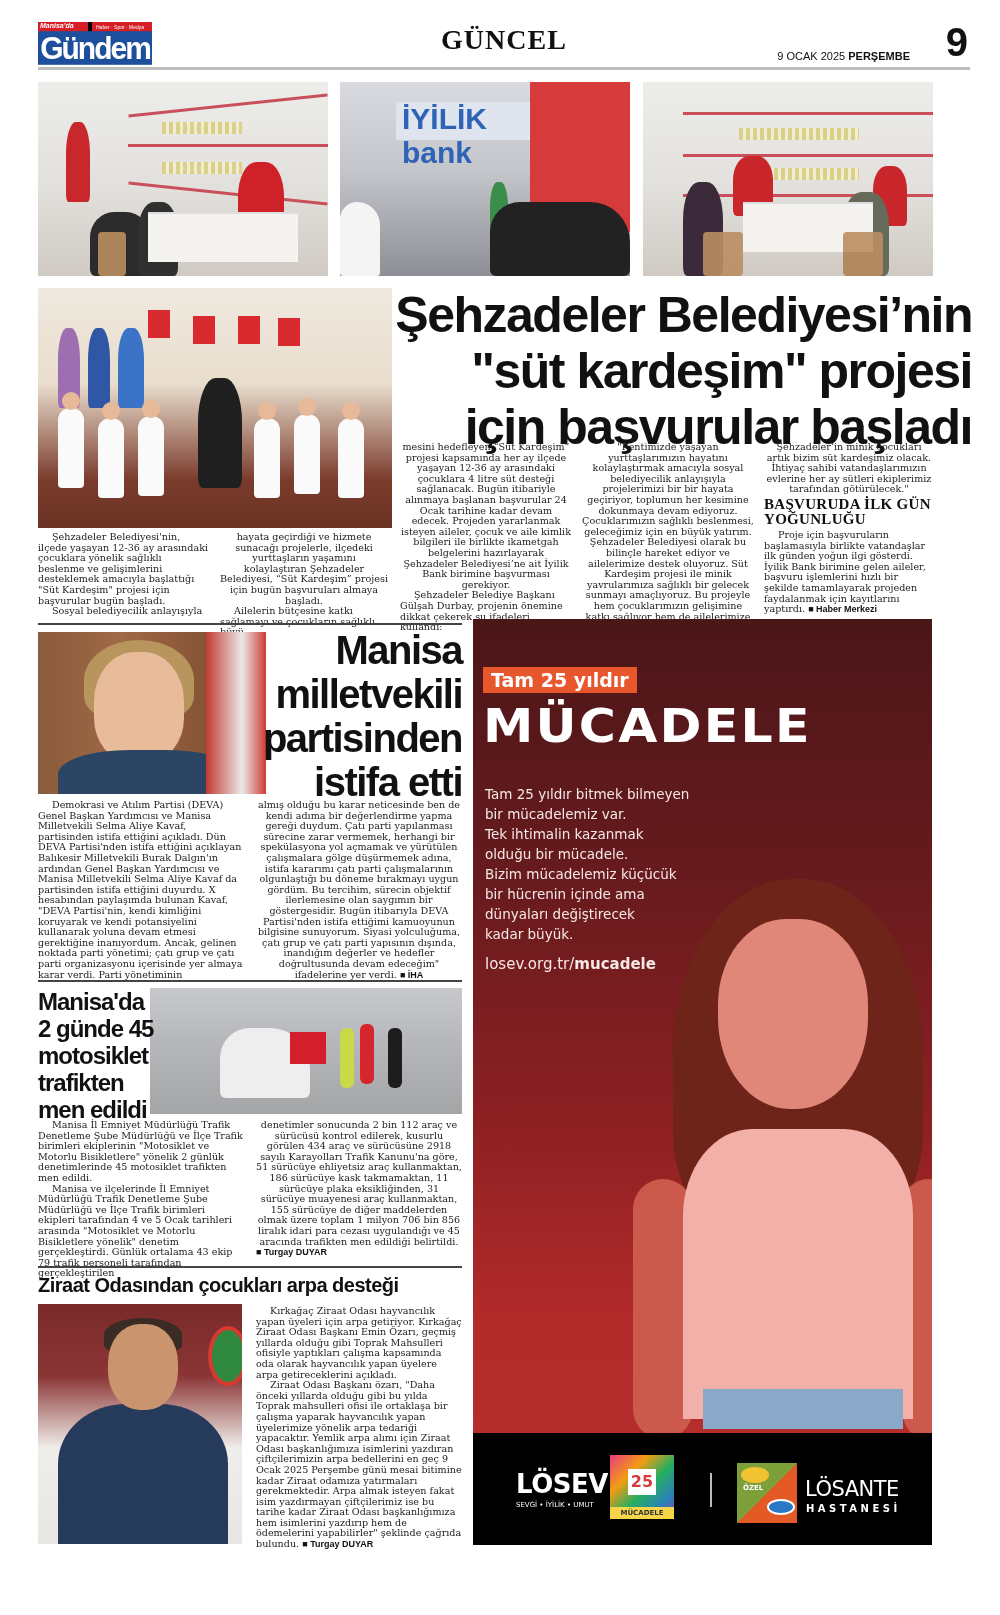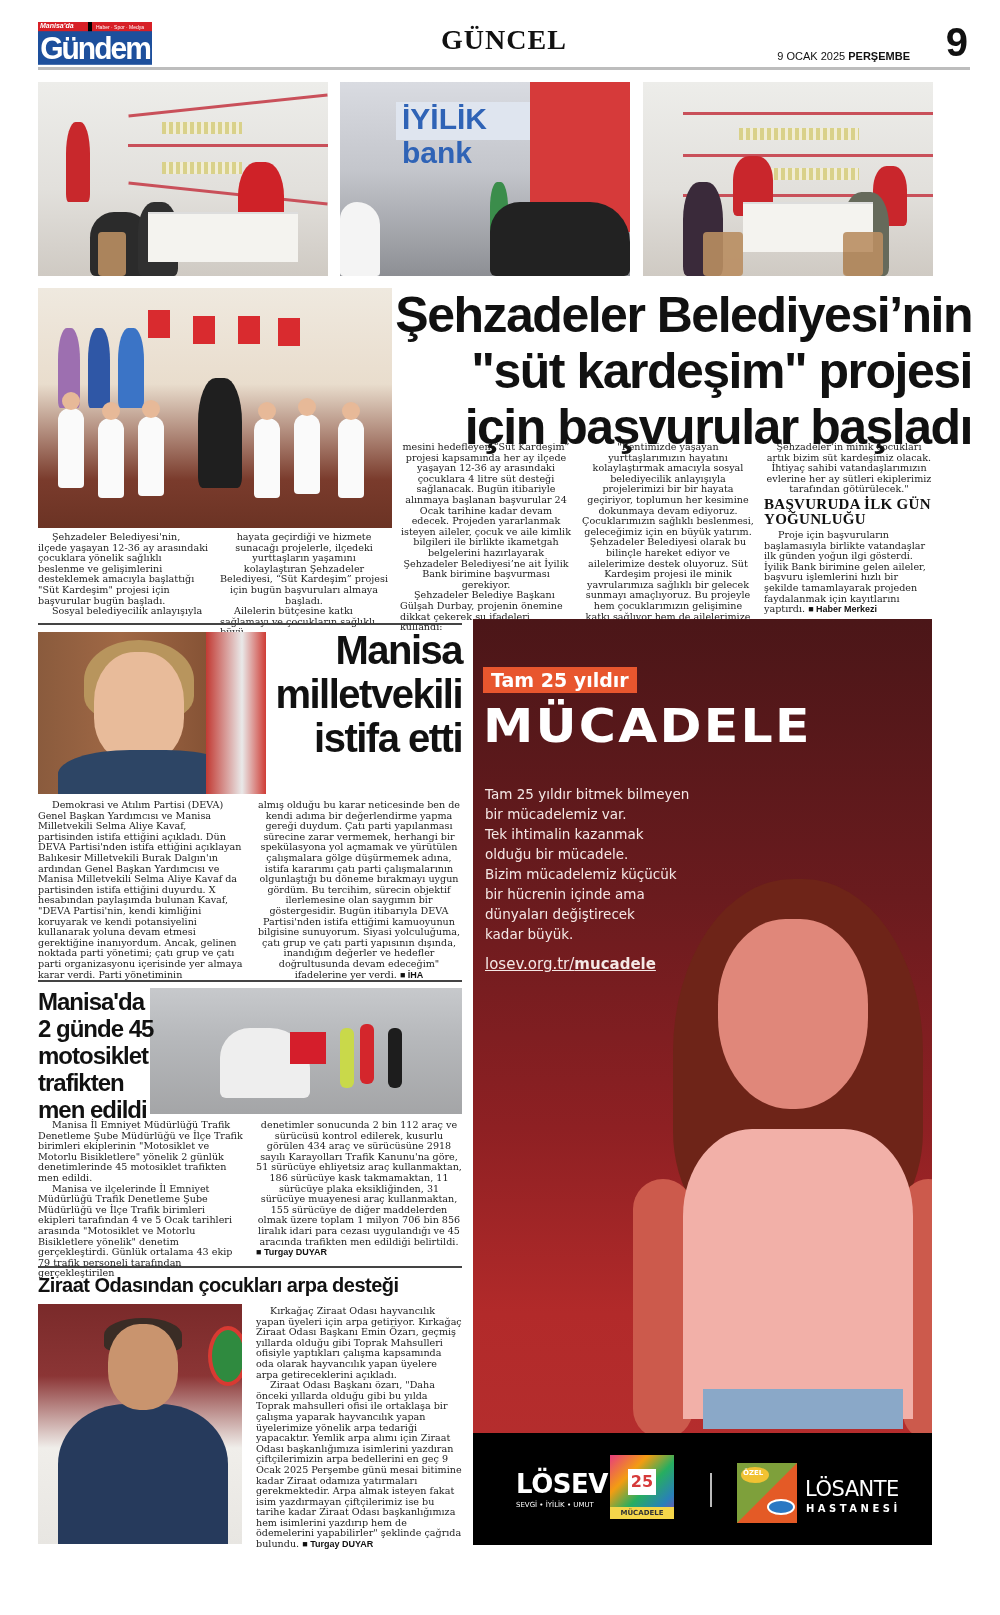--- a/index.html
+++ b/index.html
@@ -240,6 +240,7 @@
 <div class="headline-xl h2">
   <div>Manisa</div>
   <div>milletvekili</div>
+  <div>partisinden</div>
   <div>istifa etti</div>
 </div>
 <div class="col" style="left:38px;top:800px;width:206px;">

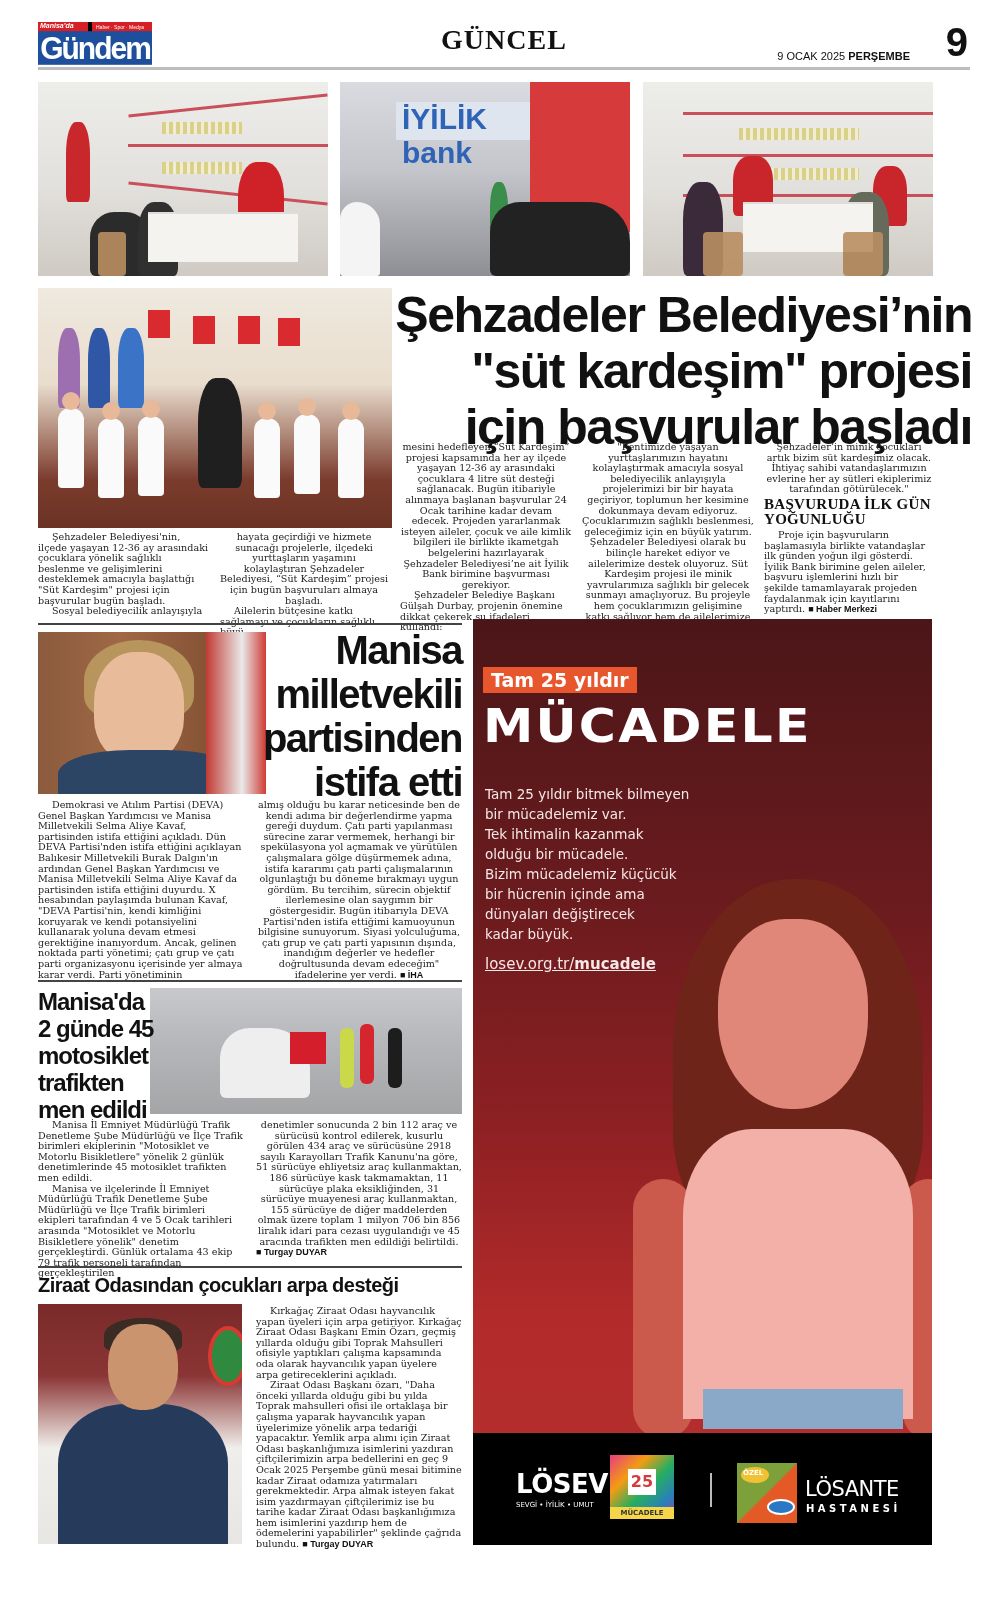--- a/index.html
+++ b/index.html
@@ -93,7 +93,7 @@
   .ad-title { position: absolute; left: 10px; top: 82px; width: 440px; font: 900 46px/50px "DejaVu Sans", sans-serif;
     color: #fff; letter-spacing: 2px; transform: scaleX(1.1); transform-origin: left; }
   .ad-body { position: absolute; left: 12px; top: 165px; width: 240px; font: 13.5px/20px "DejaVu Sans", sans-serif; color: #f5e8e6; }
-  .ad-url { position: absolute; left: 12px; top: 336px; font: 15px "DejaVu Sans", sans-serif; color: #f5e8e6; text-decoration: underline; }
+  .ad-url { position: absolute; left: 12px; top: 336px; font: 15px "DejaVu Sans", sans-serif; color: #f5e8e6; }
   .ad-url b { font-weight: bold; }
   .girl-hair { position: absolute; left: 200px; top: 260px; width: 250px; height: 360px; border-radius: 48% 48% 30% 30%; background: #6e2418; }
   .girl-face { position: absolute; left: 245px; top: 300px; width: 150px; height: 190px; border-radius: 45% 45% 48% 48%; background: #e0877a; }

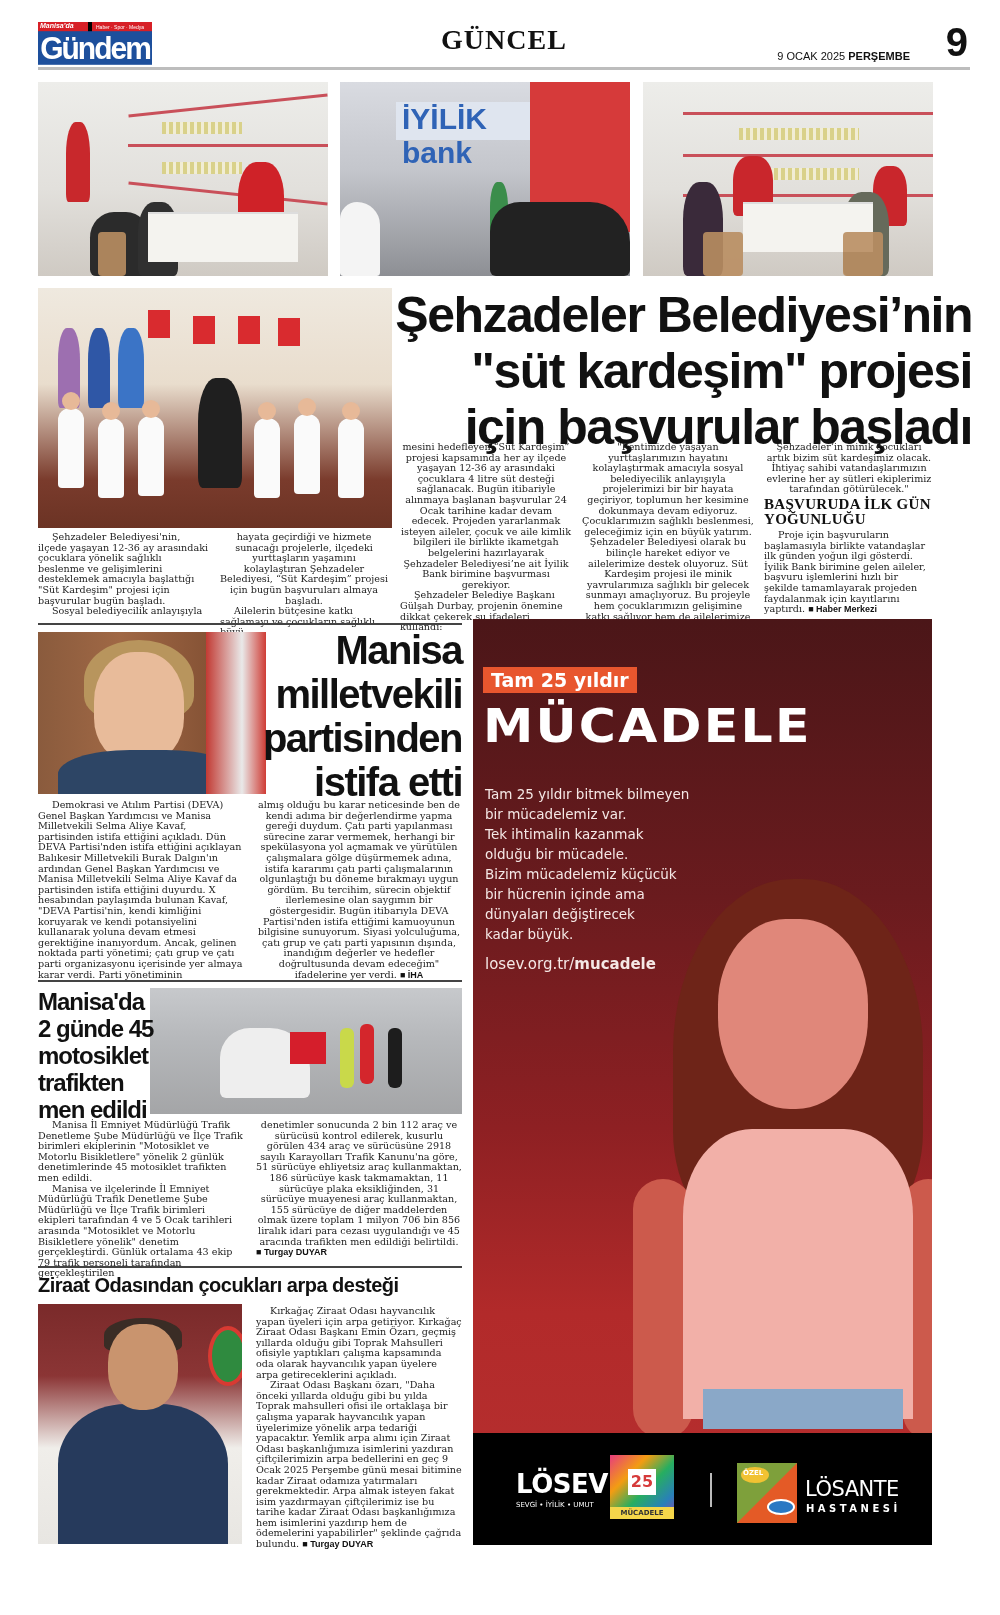--- a/index.html
+++ b/index.html
@@ -118,7 +118,7 @@
   .losante-green { position: absolute; left: 0; top: 0; width: 60px; height: 60px; background: #7ea03b; clip-path: polygon(0 0, 100% 0, 0 100%); }
   .losante-yellow { position: absolute; left: 4px; top: 4px; width: 28px; height: 16px; background: #f1c232; border-radius: 50%; }
   .losante-blue { position: absolute; left: 30px; top: 36px; width: 28px; height: 16px; background: #2a78c3; border-radius: 50%; border: 2px solid #fff; }
-  .losante-ozel { position: absolute; left: 6px; top: 6px; color: #fff; font: bold 7px "DejaVu Sans", sans-serif; text-align: center; }
+  .losante-ozel { position: absolute; left: 6px; top: 21px; color: #fff; font: bold 7px "DejaVu Sans", sans-serif; text-align: center; }
   .losante { position: absolute; left: 332px; top: 44px; color: #fff; font: 21px "DejaVu Sans", sans-serif; letter-spacing: -0.5px; }
   .losante-sub { position: absolute; left: 333px; top: 70px; color: #fff; font: bold 10px "DejaVu Sans", sans-serif; letter-spacing: 3.5px; }
 </style>

